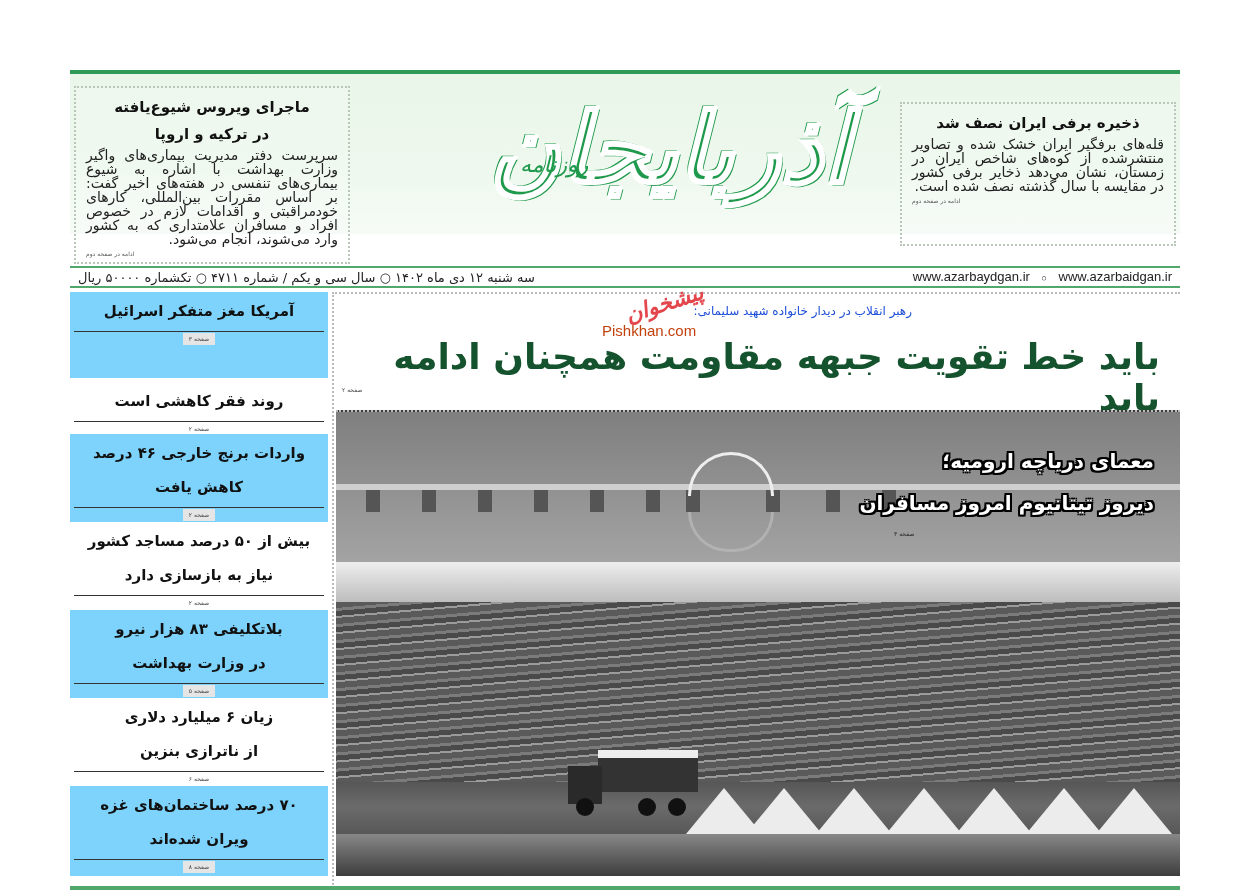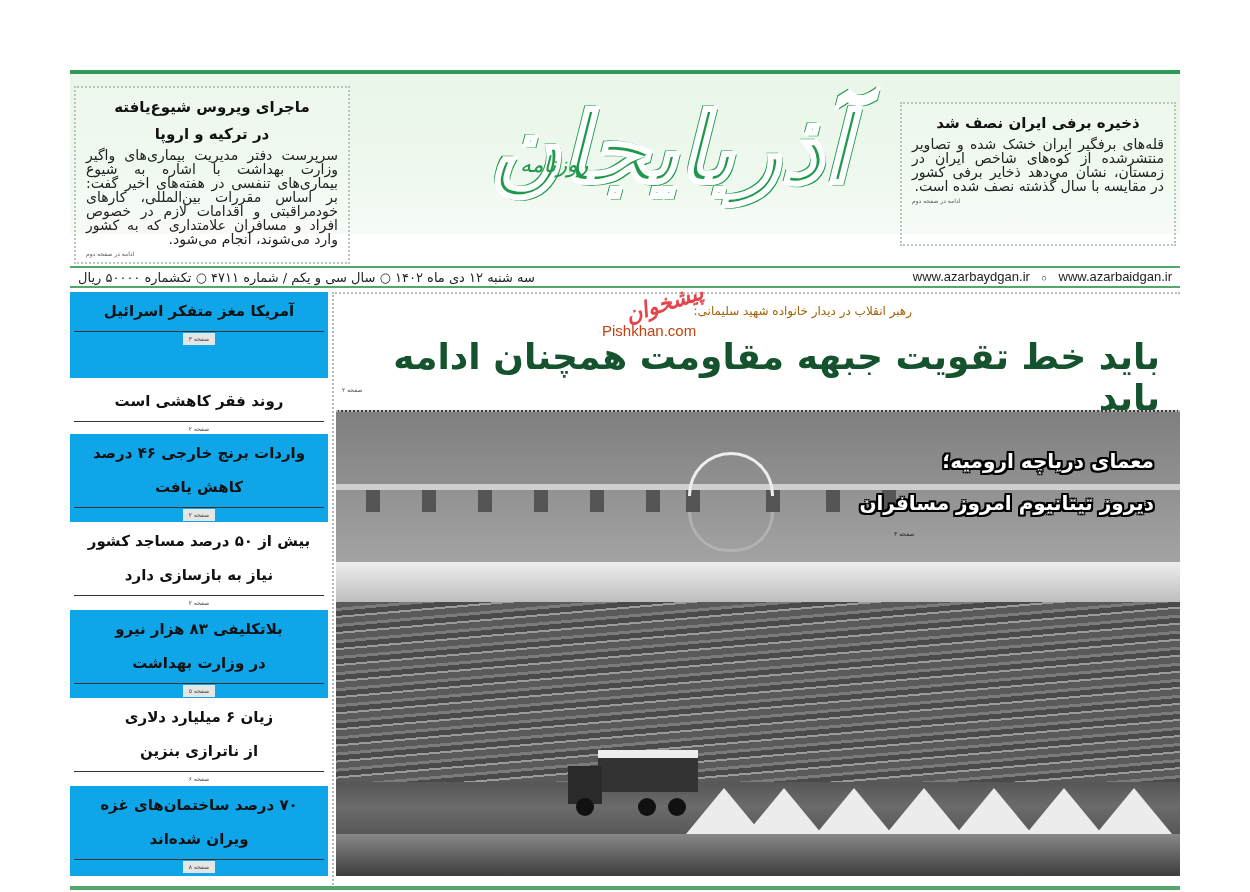--- a/index.html
+++ b/index.html
@@ -33,7 +33,7 @@
   
   .side { position: absolute; left: 0; top: 222px; width: 258px; height: 596px; }
   .item { position: relative; width: 258px; direction: rtl; text-align: center; }
-  .item.shaded { background: #0ea5e9; text-align: center; }
+  .item.shaded { background: #7dd3fc; text-align: center; }
   .item h4 { font-family: "DejaVu Sans", sans-serif; font-size: 15px; font-weight: bold; line-height: 30px; color: #111; padding-top: 4px; }
   .rule { position: relative; height: 12px; margin: 0 4px; }
   .rule::before { content: ""; position: absolute; left: 0; right: 0; top: 5px; height: 1px; background: #333; }

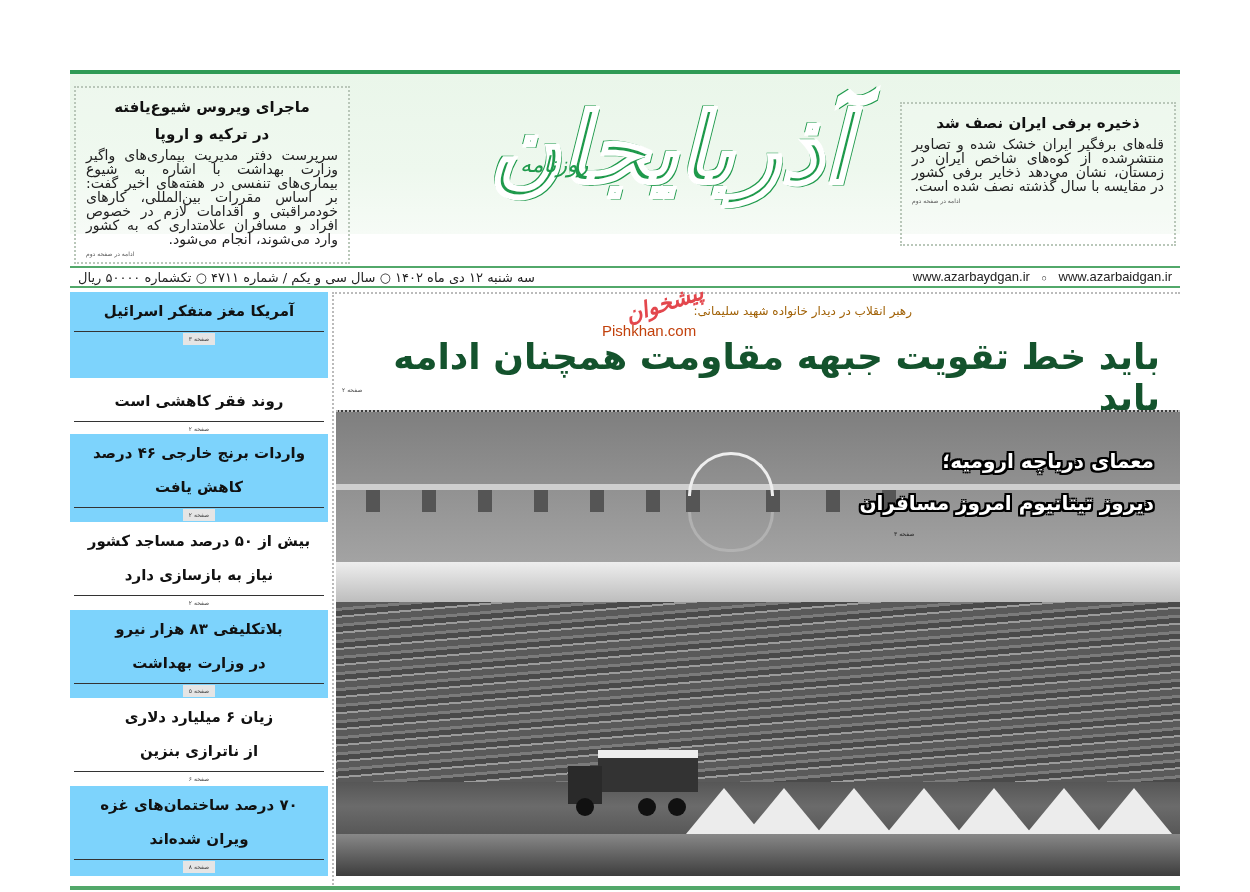--- a/index.html
+++ b/index.html
@@ -43,7 +43,7 @@
 
   
   .main { position: absolute; left: 262px; top: 222px; width: 848px; height: 596px; border-left: 2px dotted #bbb; border-top: 2px dotted #bbb; }
-  .kicker { position: absolute; right: 268px; top: 10px; font-size: 12px; direction: rtl; color: #a16207; }
+  .kicker { position: absolute; right: 268px; top: 10px; font-size: 12px; direction: rtl; color: #1d4ed8; }
   .headline { position: absolute; right: 20px; top: 42px; font-family: "DejaVu Sans", sans-serif; font-weight: bold; font-size: 36px; direction: rtl; color: #14532d; letter-spacing: -0.5px; }
   .headline-page { position: absolute; left: 8px; top: 92px; font-size: 6px; color: #444; direction: rtl; }
   .watermark-fa { position: absolute; left: 290px; top: -4px; font-family: "DejaVu Serif", serif; font-style: italic; font-size: 22px; font-weight: bold; color: #e1343a; transform: rotate(-18deg); opacity: 0.9; }

